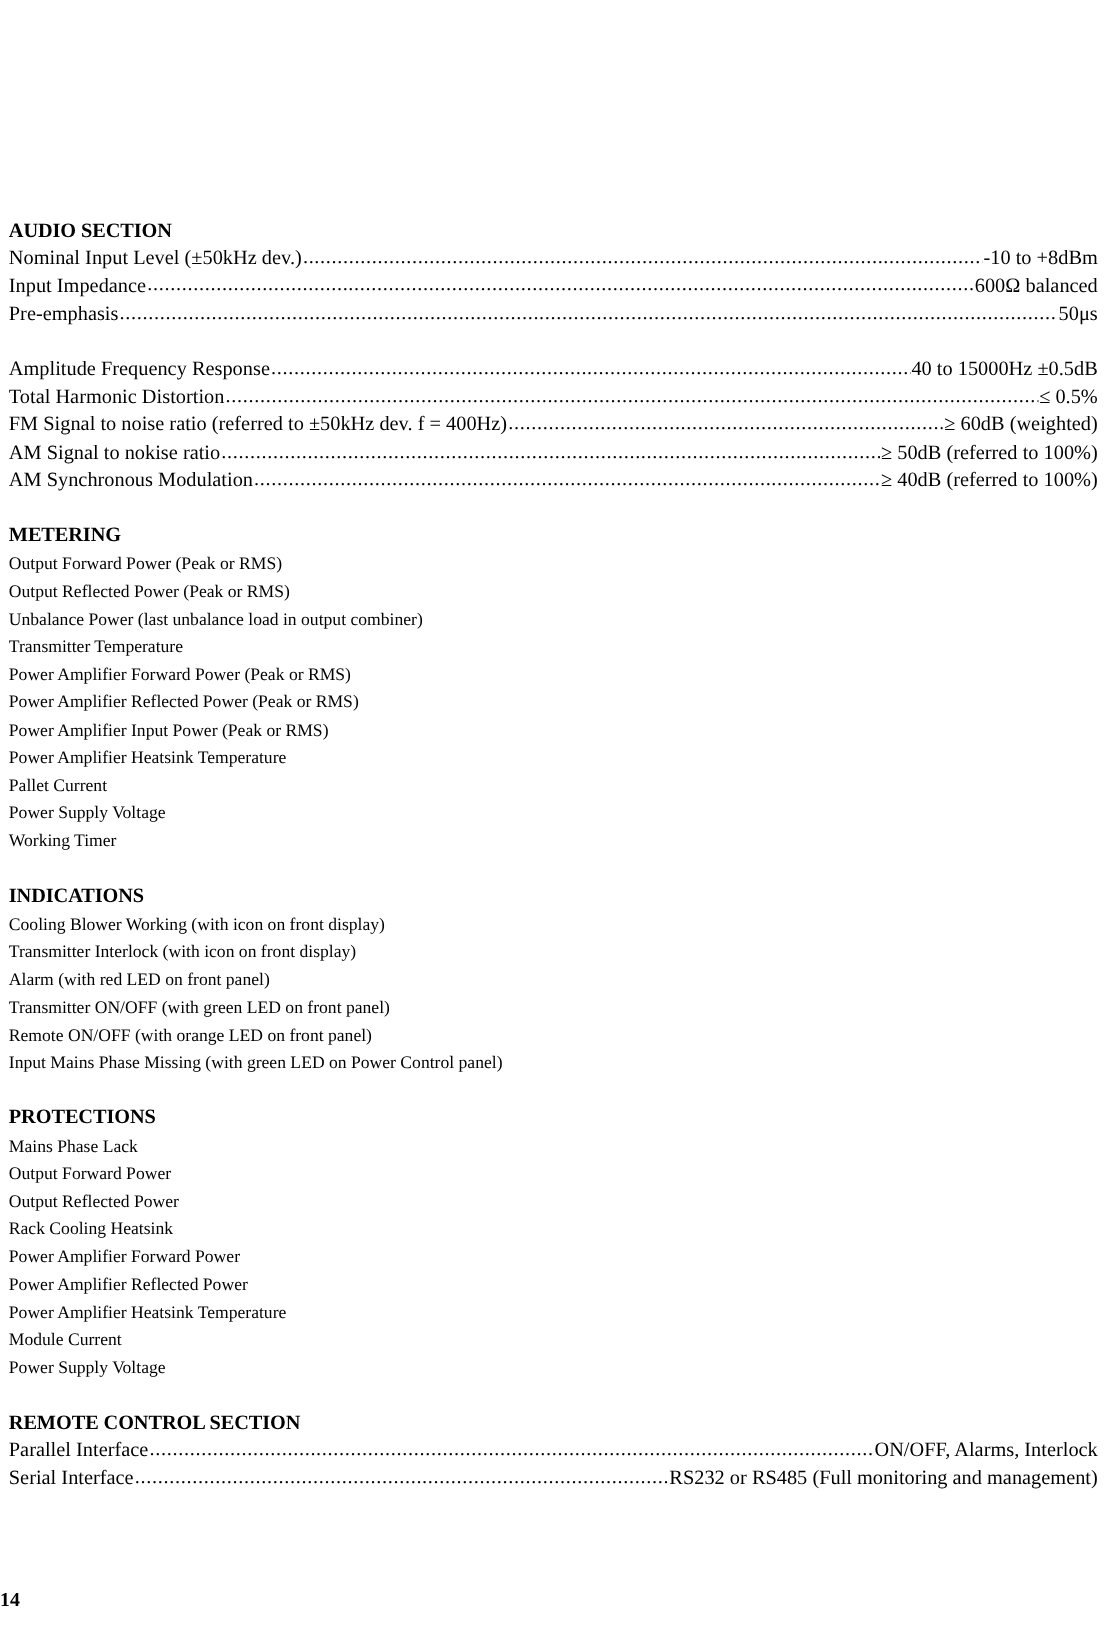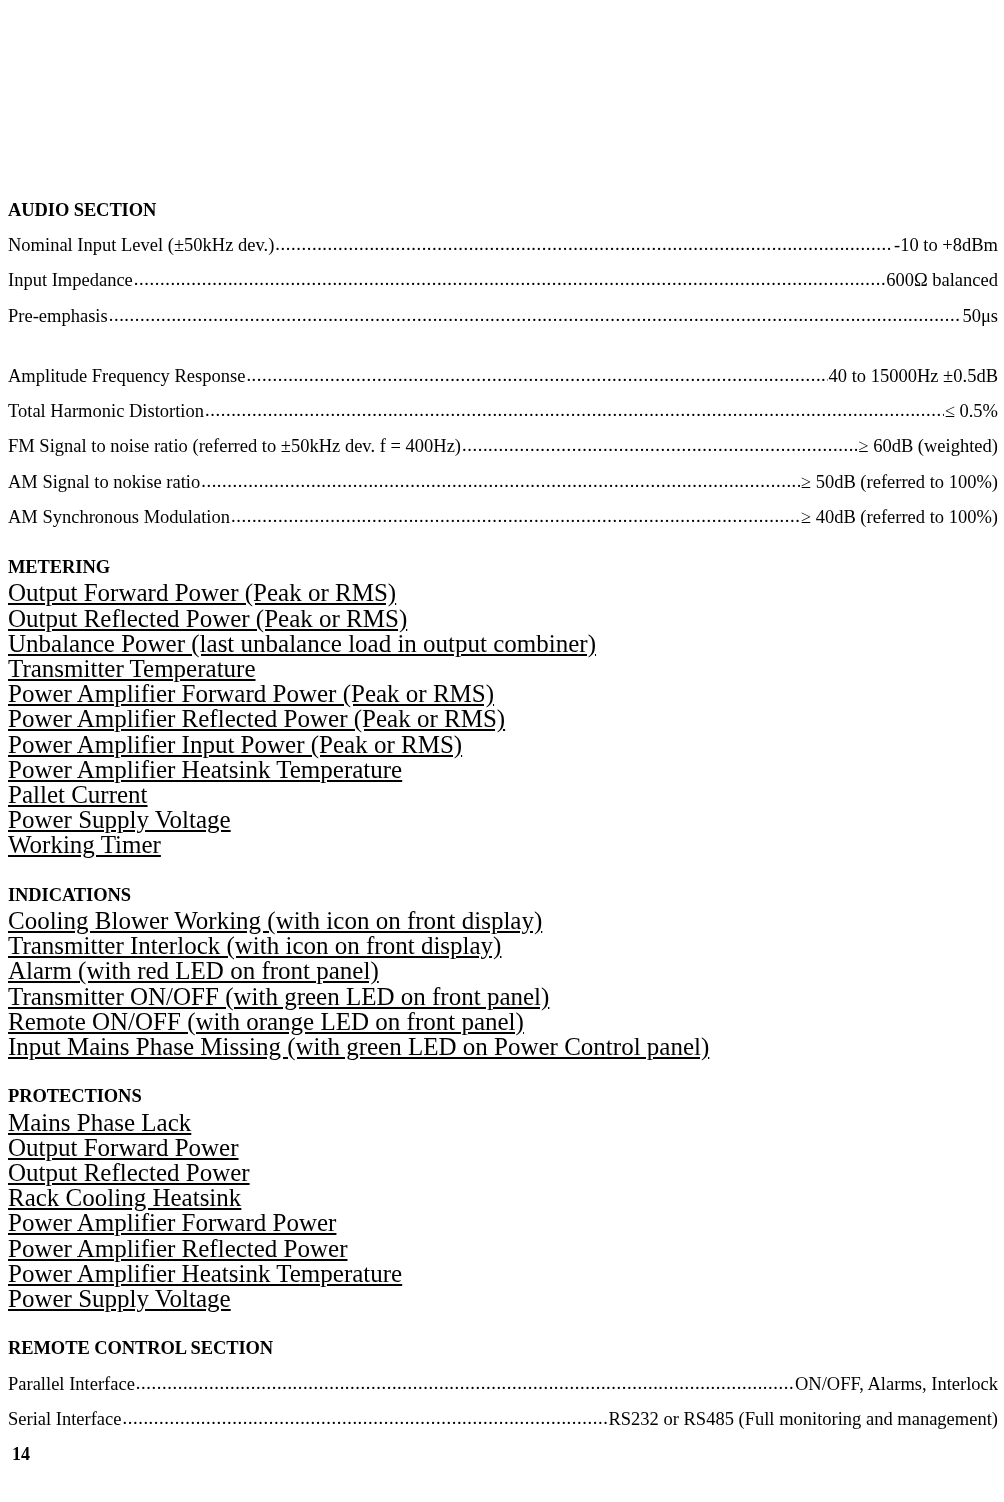--- a/index.html
+++ b/index.html
@@ -74,7 +74,6 @@
   .dotted-line .val {
     white-space: nowrap;
     flex: 0 0 auto;
-    margin-top: 10px;
   }
   .spacer {
     height: 25.2px;

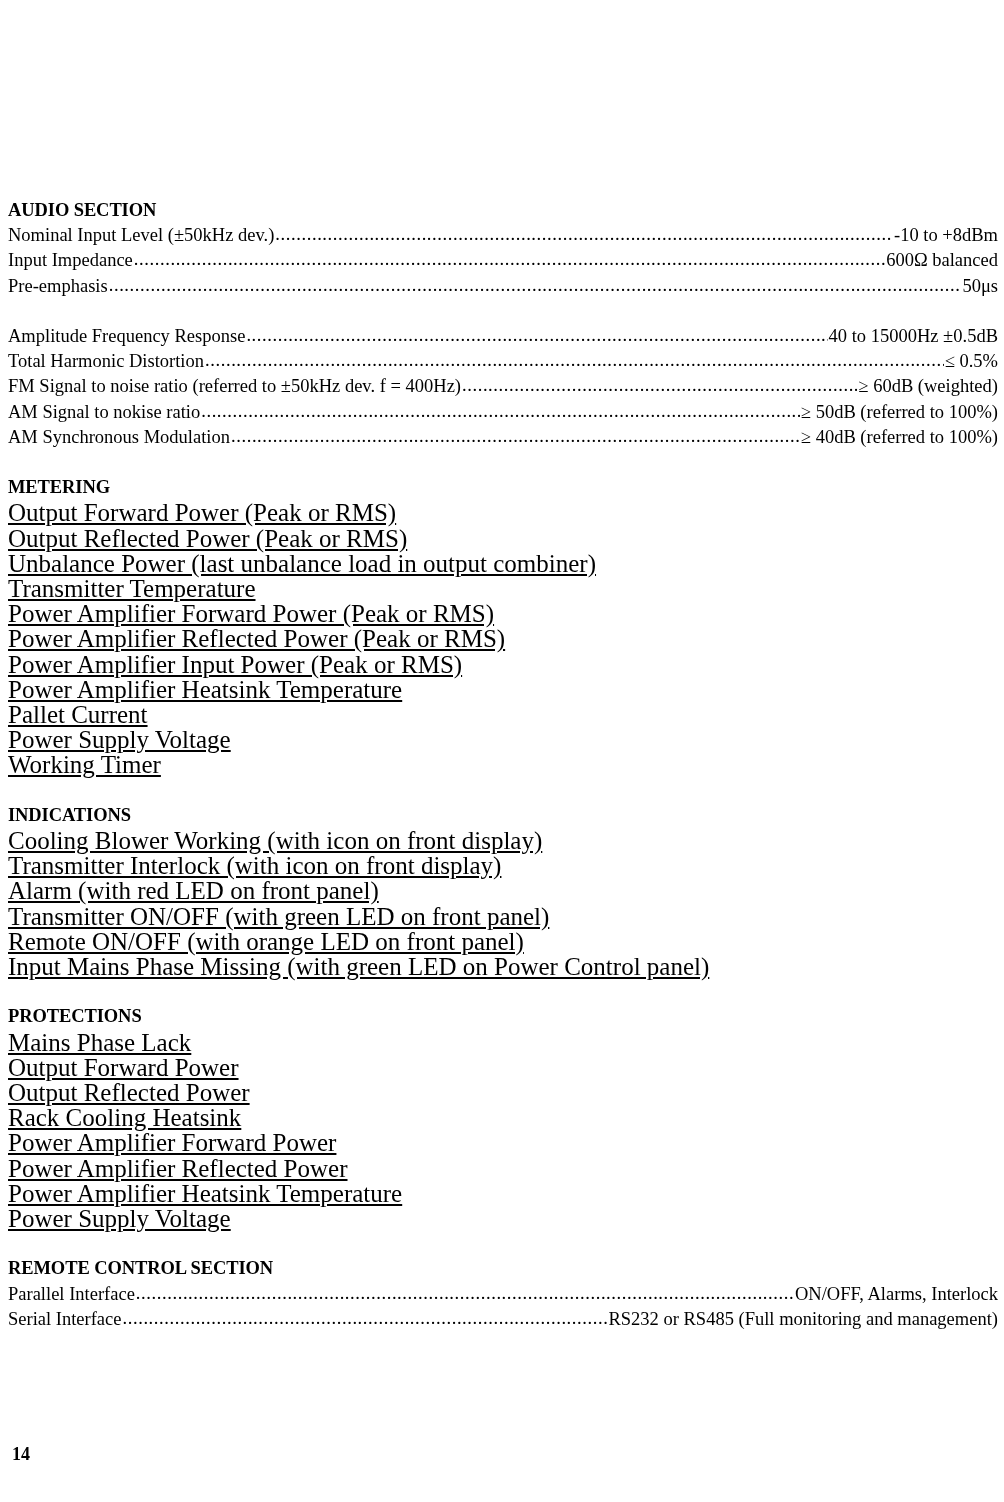--- a/index.html
+++ b/index.html
@@ -44,10 +44,9 @@
     white-space: nowrap;
   }
   .plain-line {
-    font-size: 25px;
+    font-size: 16px;
     line-height: 25.2px;
     white-space: nowrap;
-    text-decoration: underline;
   }
   .dotted-line {
     display: flex;

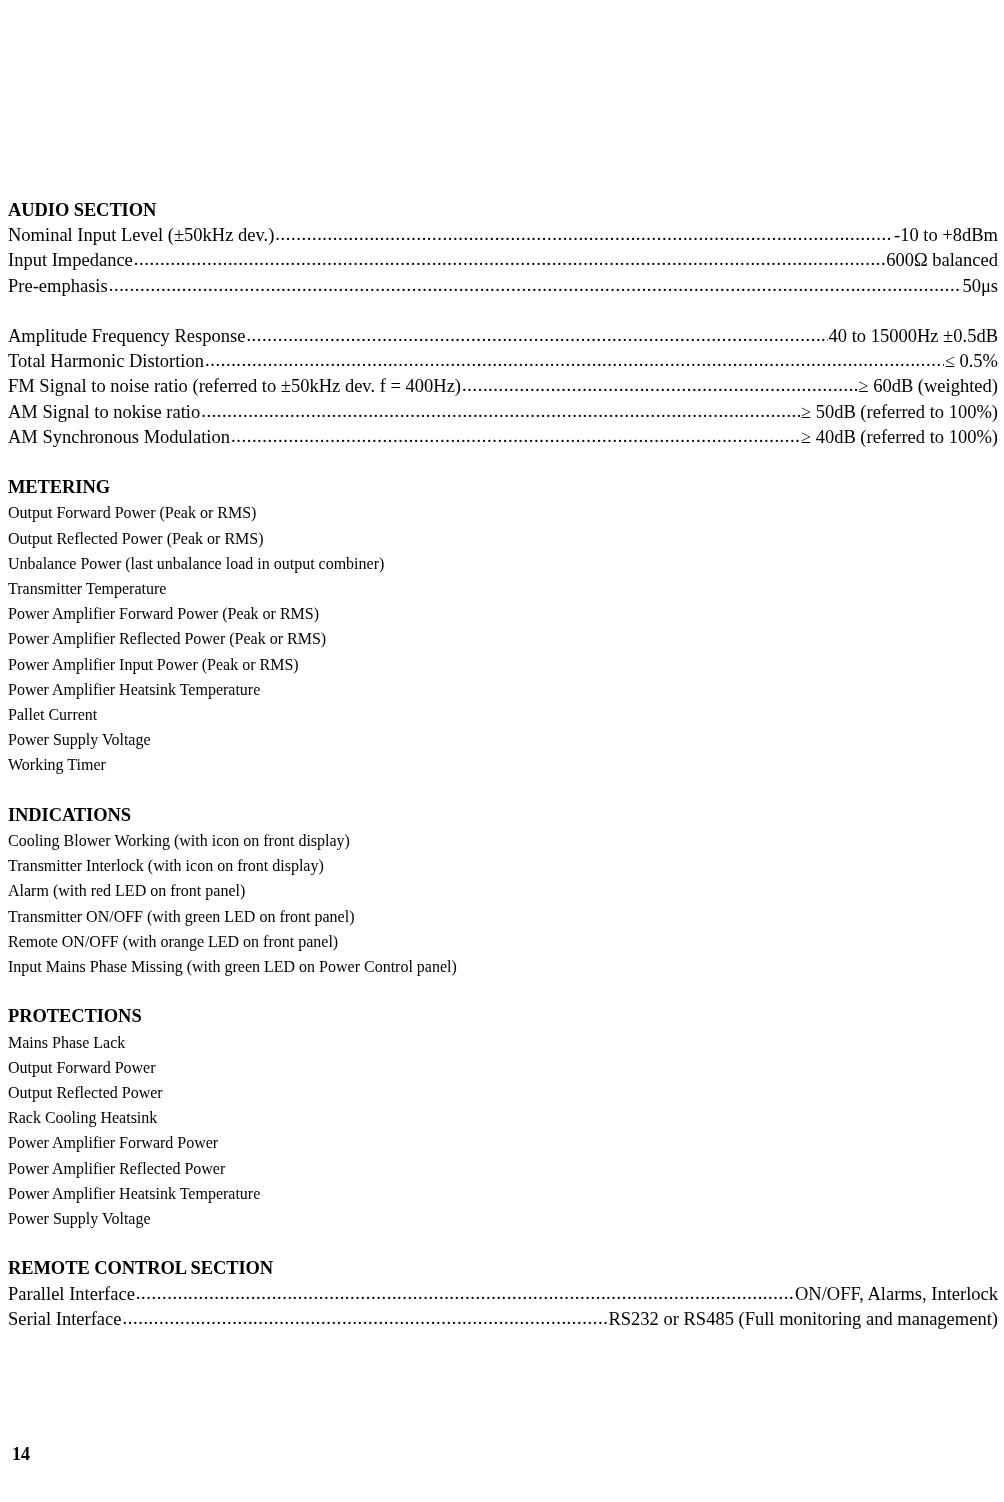--- a/index.html
+++ b/index.html
@@ -163,6 +163,7 @@
       <div class="plain-line">Power Amplifier Forward Power</div>
       <div class="plain-line">Power Amplifier Reflected Power</div>
       <div class="plain-line">Power Amplifier Heatsink Temperature</div>
+      <div class="plain-line">Module Current</div>
       <div class="plain-line">Power Supply Voltage</div>
       <div class="spacer"></div>
       <div class="section-title">REMOTE CONTROL SECTION</div>

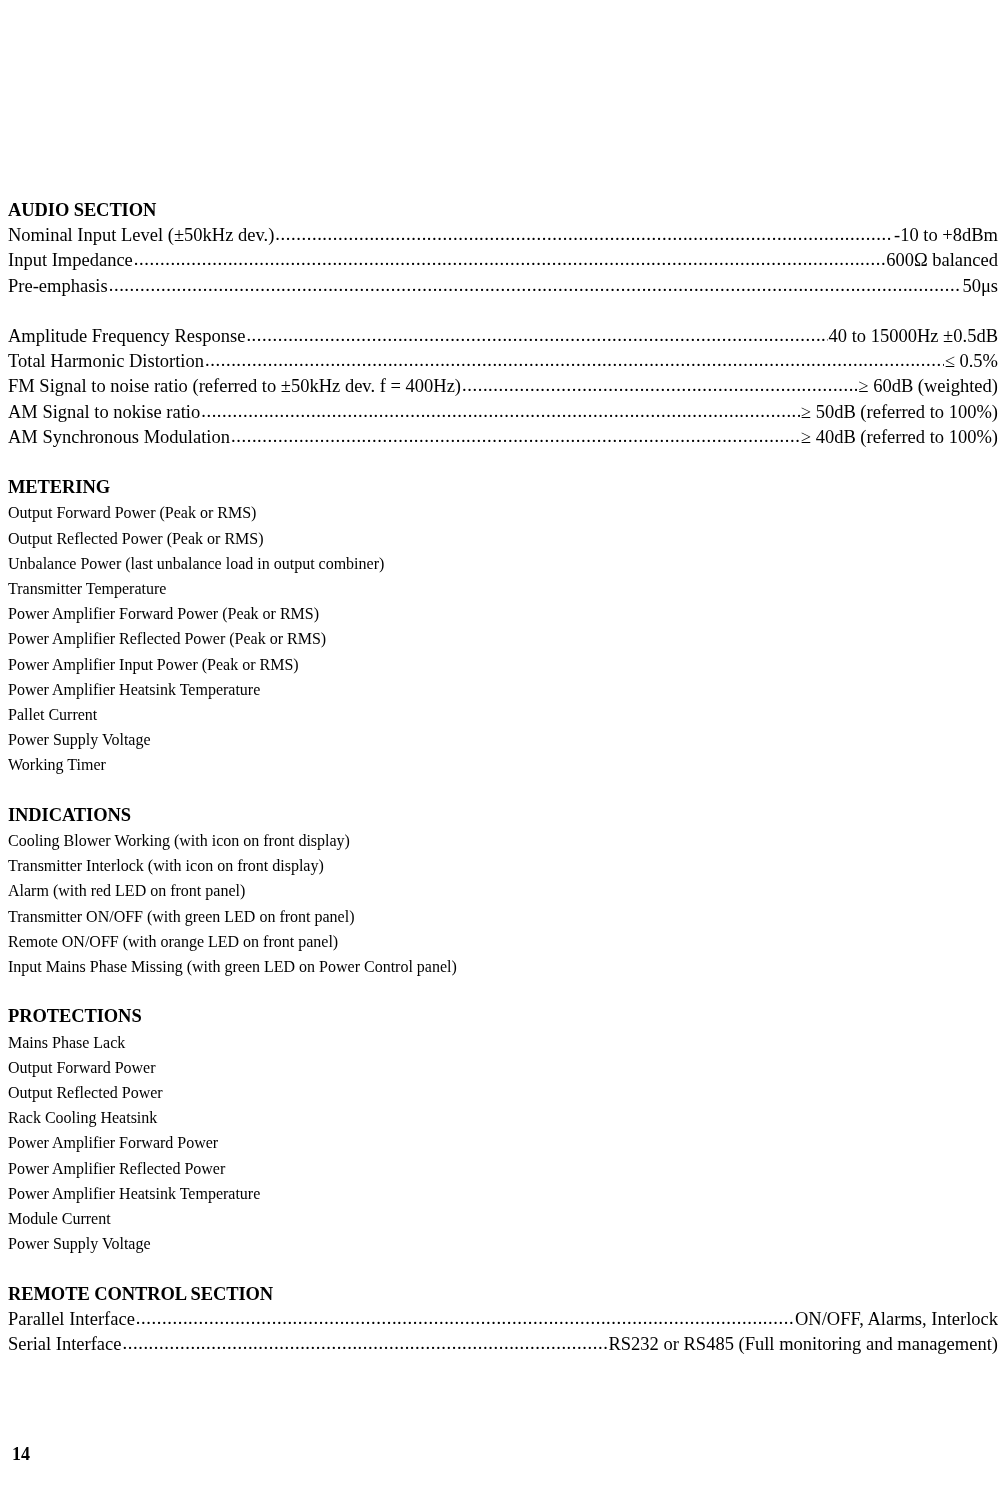--- a/index.html
+++ b/index.html
@@ -79,7 +79,7 @@
   }
   .page-number {
     position: absolute;
-    left: 12px;
+    left: 0;
     top: 1443px;
     font-size: 18px;
     font-weight: bold;

